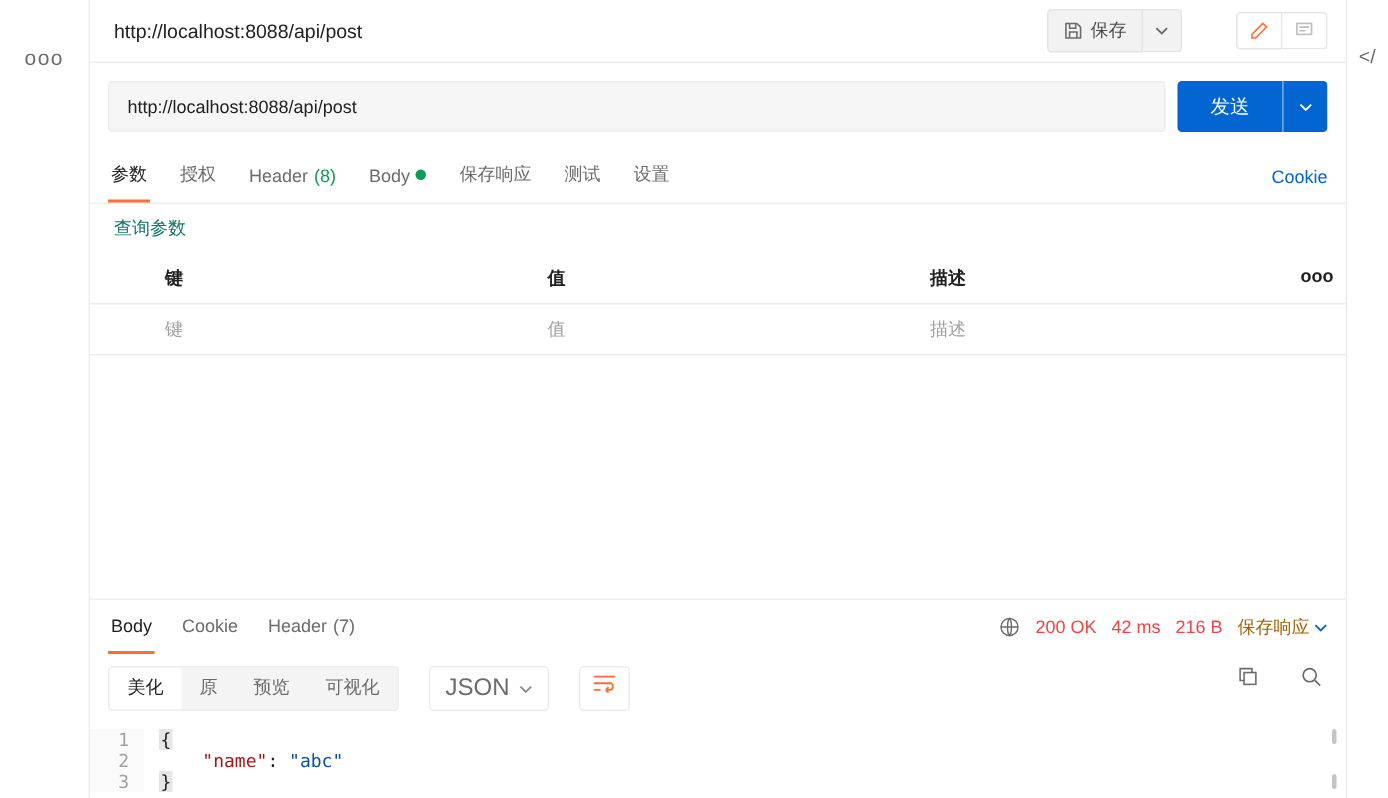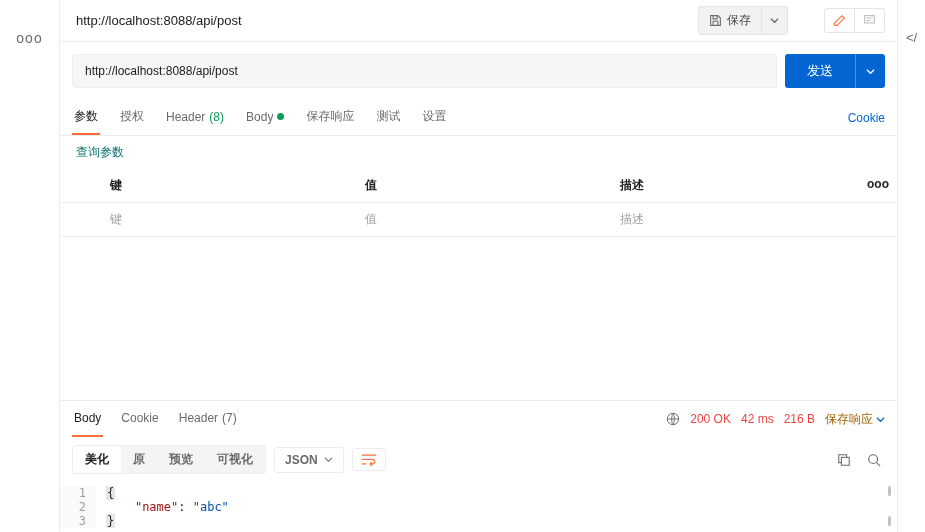--- a/index.html
+++ b/index.html
@@ -59,7 +59,7 @@
 .resp-meta .ok, .resp-meta .ms, .resp-meta .sz { color: #ef4444; }
 .save-resp { color: #a16207; cursor: pointer; display: flex; align-items: center; gap: 3px; }
 
-.resp-toolbar { display: flex; align-items: center; padding: 8px 12px; gap: 8px; font-weight: bold; }
+.resp-toolbar { display: flex; padding: 8px 12px; gap: 20px; }
 .view-tabs { display: inline-flex; border: 1px solid #ededed; background: #f4f4f4; border-radius: 3px; overflow: hidden; }
 .view-tab { padding: 5px 12px; font-size: 12px; color: #6b6b6b; cursor: pointer; }
 .view-tab.active { background: #fff; color: #212121; }

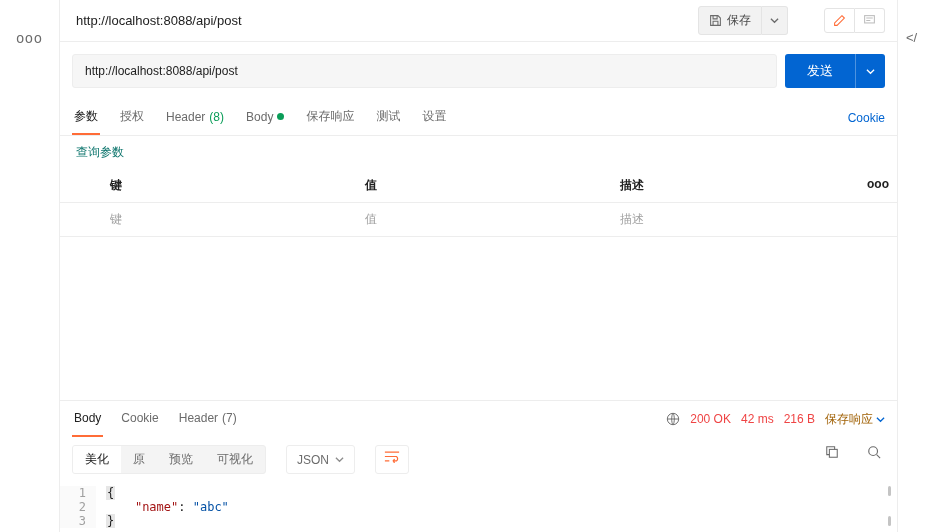--- a/index.html
+++ b/index.html
@@ -63,7 +63,7 @@
 .view-tabs { display: inline-flex; border: 1px solid #ededed; background: #f4f4f4; border-radius: 3px; overflow: hidden; }
 .view-tab { padding: 5px 12px; font-size: 12px; color: #6b6b6b; cursor: pointer; }
 .view-tab.active { background: #fff; color: #212121; }
-.fmt-select { border: 1px solid #ededed; padding: 5px 10px; font-size: 12px; color: #6b6b6b; border-radius: 3px; cursor: pointer; display: inline-flex; align-items: center; gap: 6px; }
+.fmt-select { border: 1px solid #ededed; padding: 5px 10px; font-size: 16px; color: #6b6b6b; border-radius: 3px; cursor: pointer; display: inline-flex; align-items: center; gap: 6px; }
 .wrap-btn { border: 1px solid #ededed; padding: 4px 8px; border-radius: 3px; cursor: pointer; }
 .resp-toolbar .spacer { flex: 1; }
 .tb-icon { color: #6b6b6b; cursor: pointer; font-size: 14px; padding: 0 4px; }

